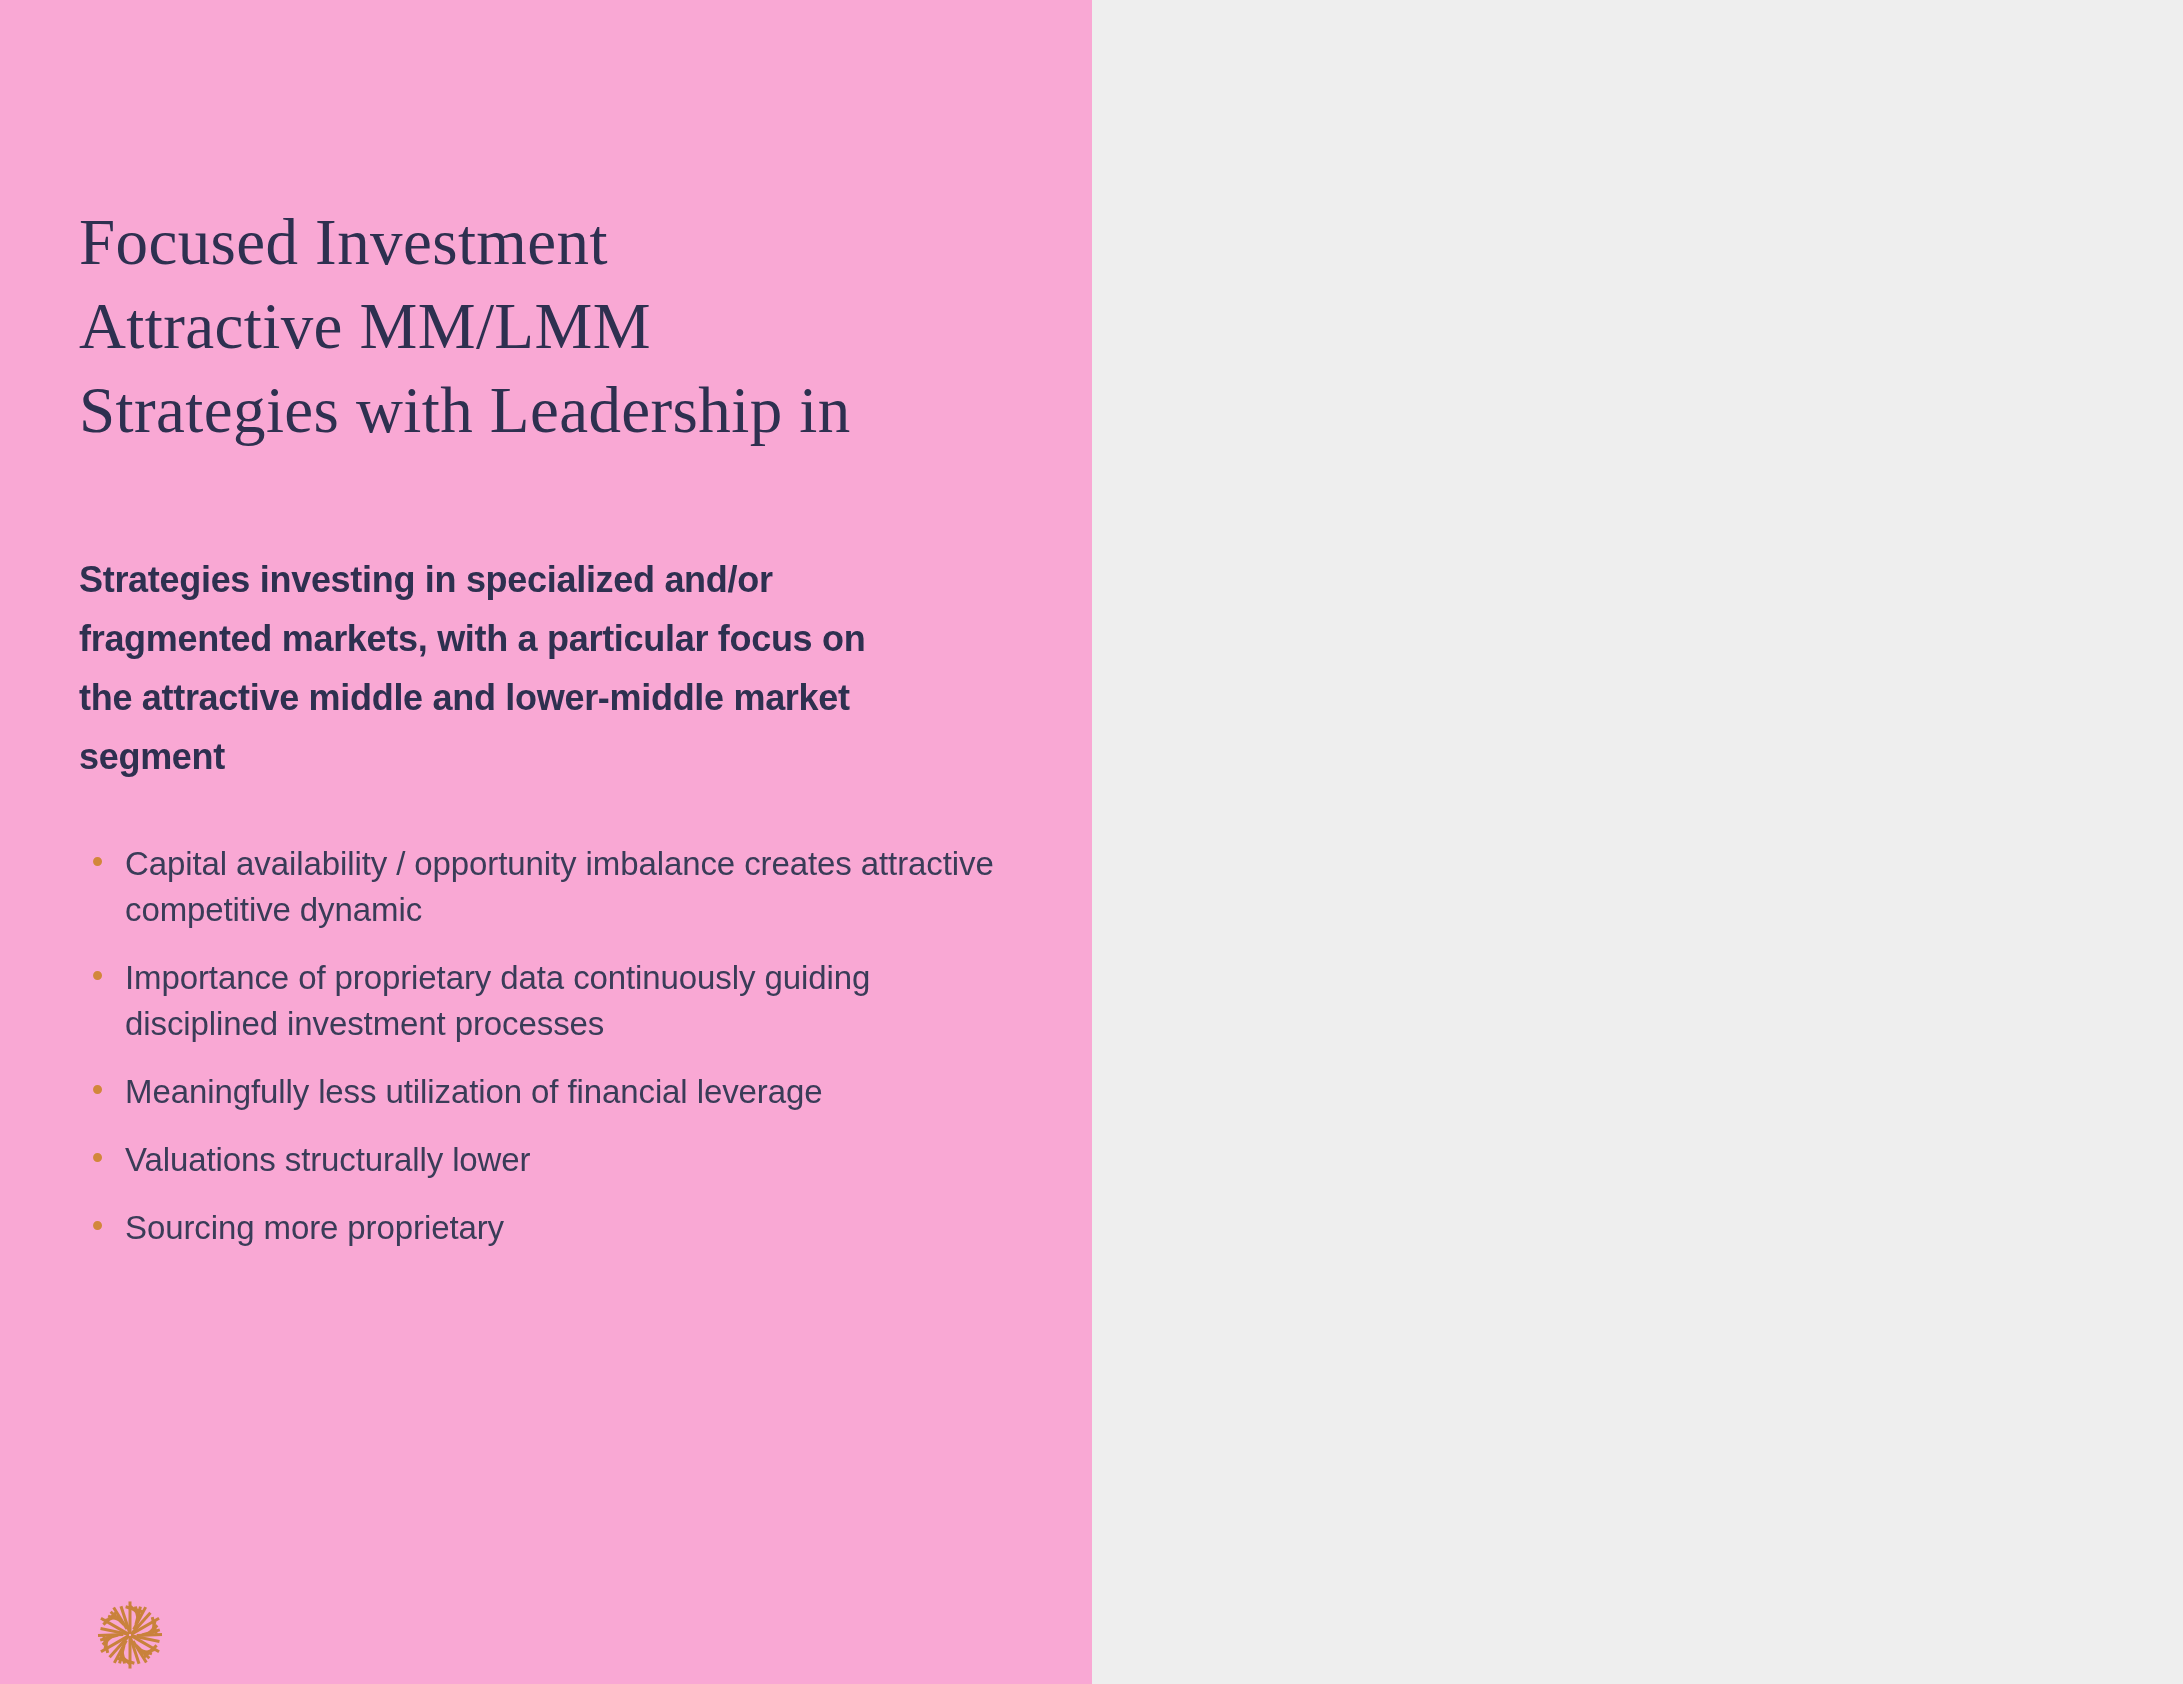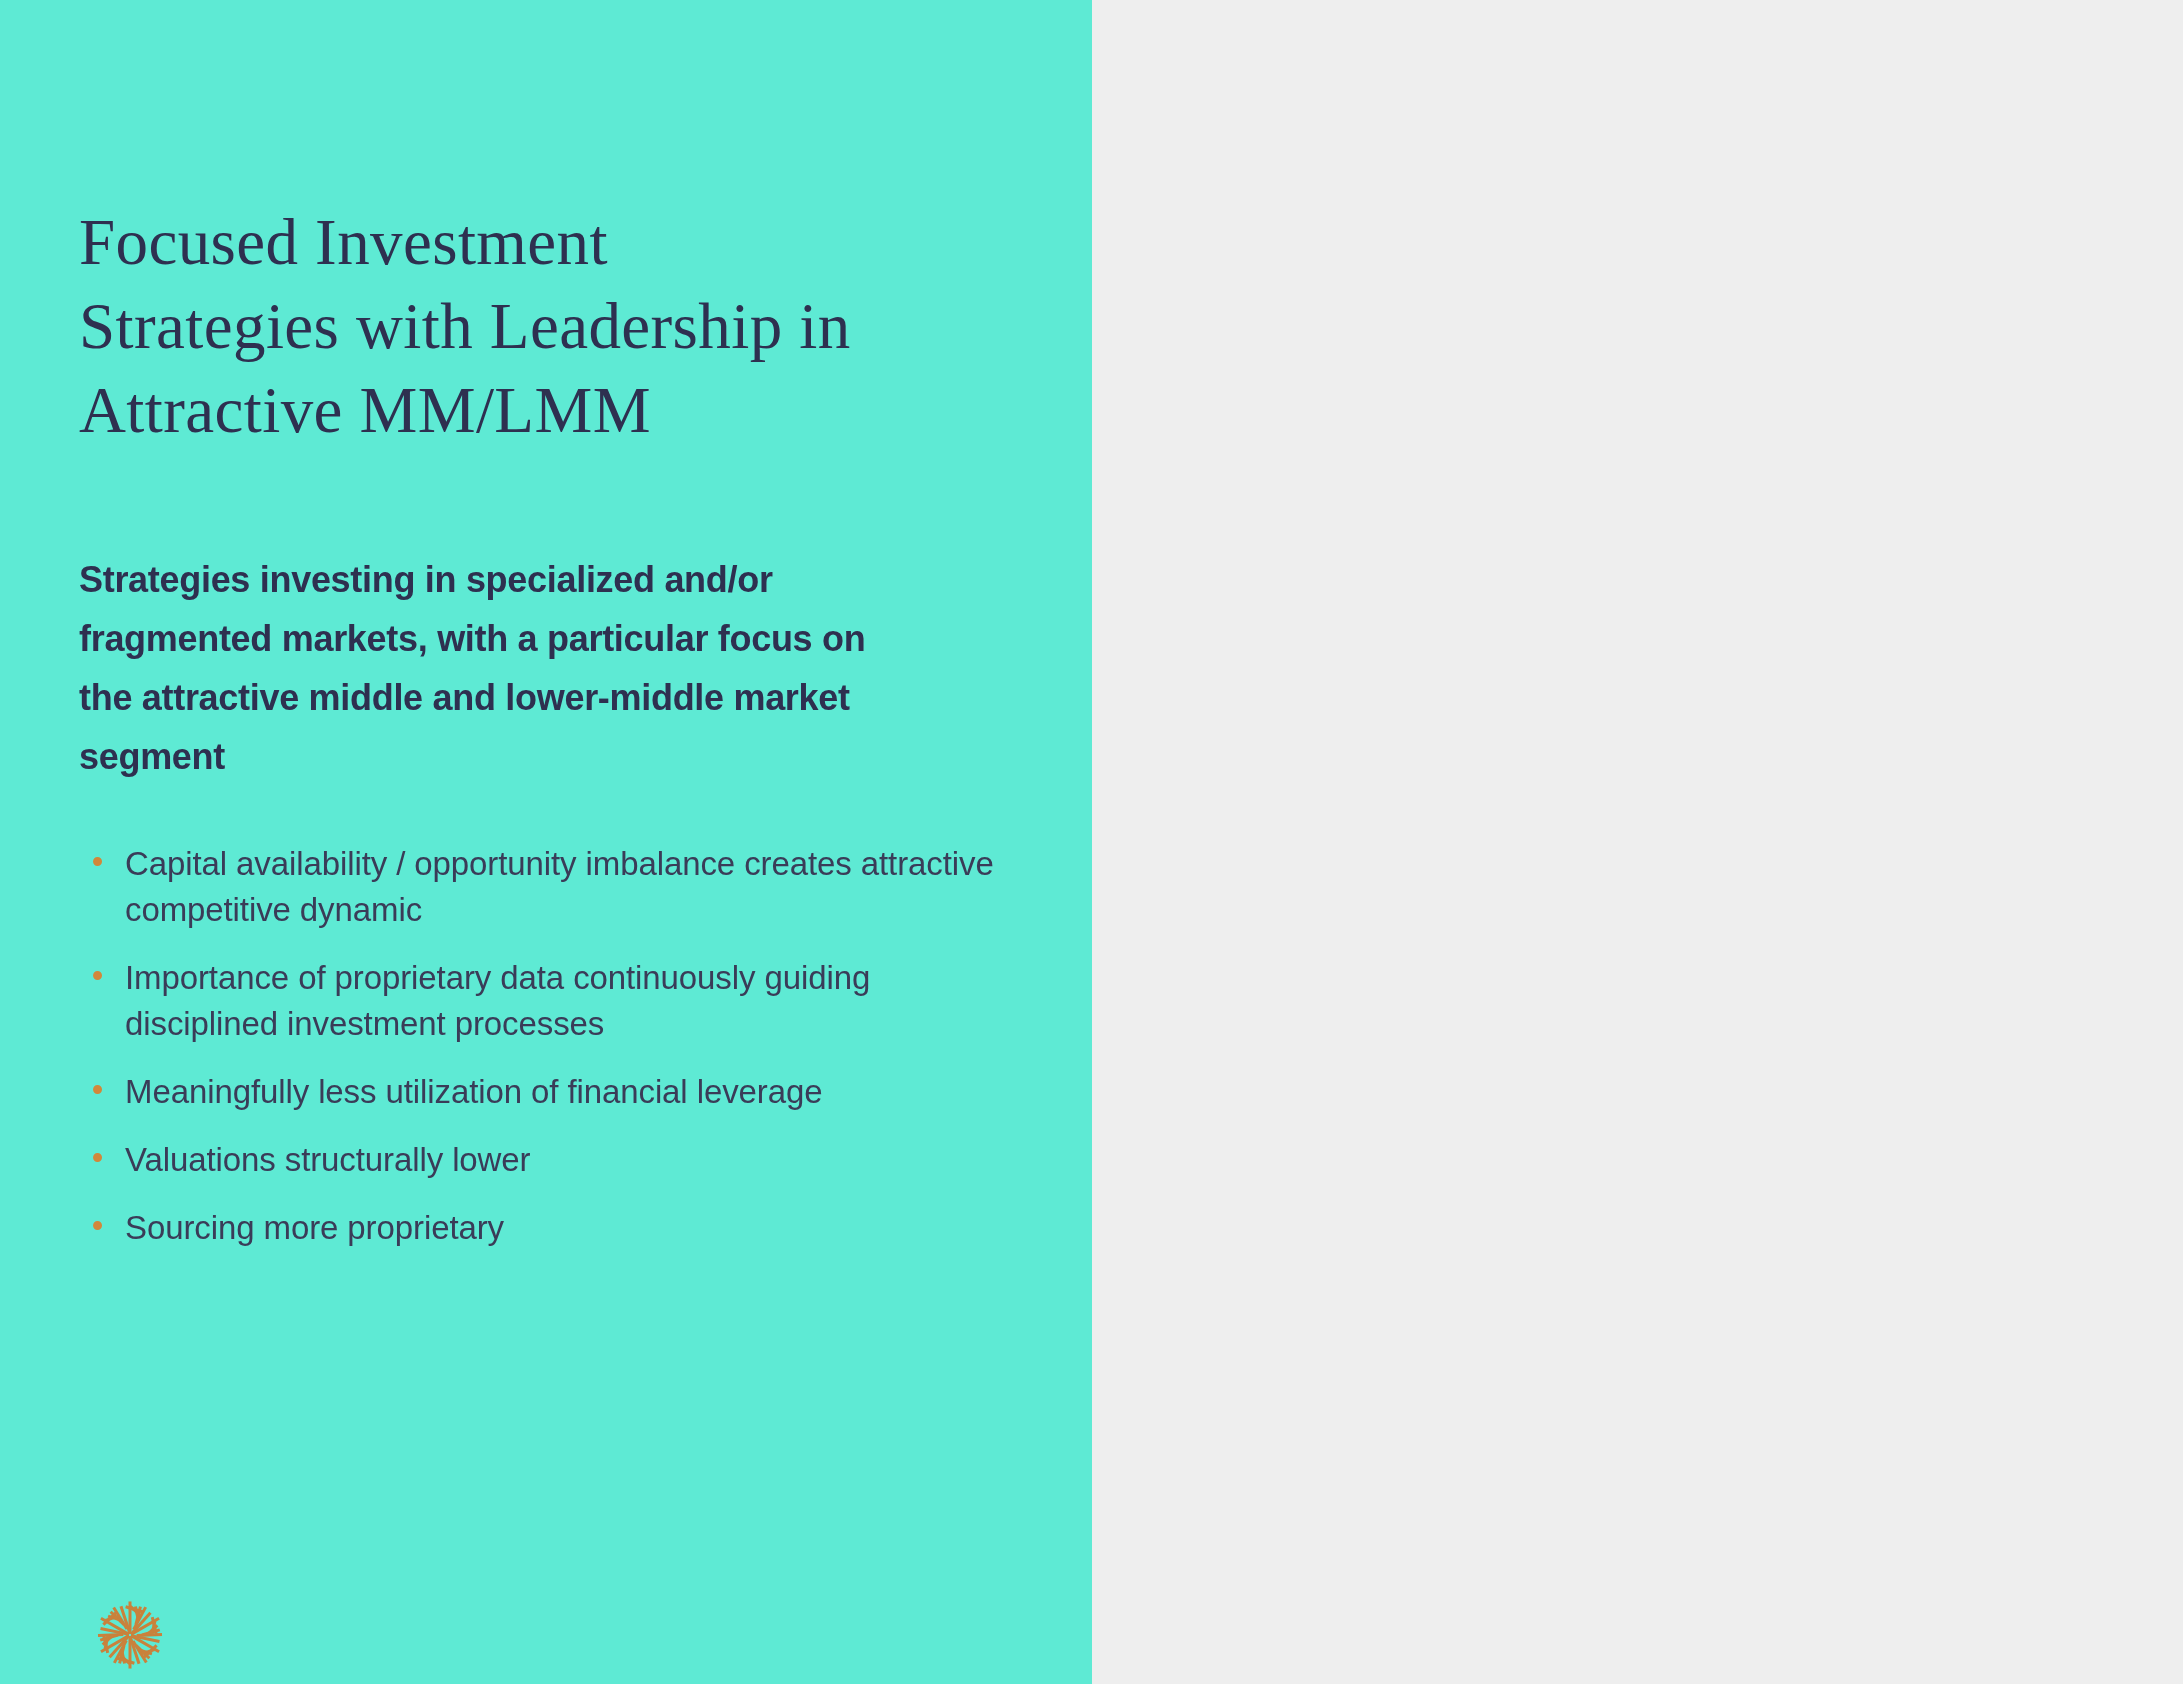--- a/index.html
+++ b/index.html
@@ -20,7 +20,7 @@
     position: absolute;
     left: 0; top: 0;
     width: 1092px; height: 1685px;
-    background: #5eead4;
+    background: #f9a8d4;
   }
   #right-panel {
     position: absolute;

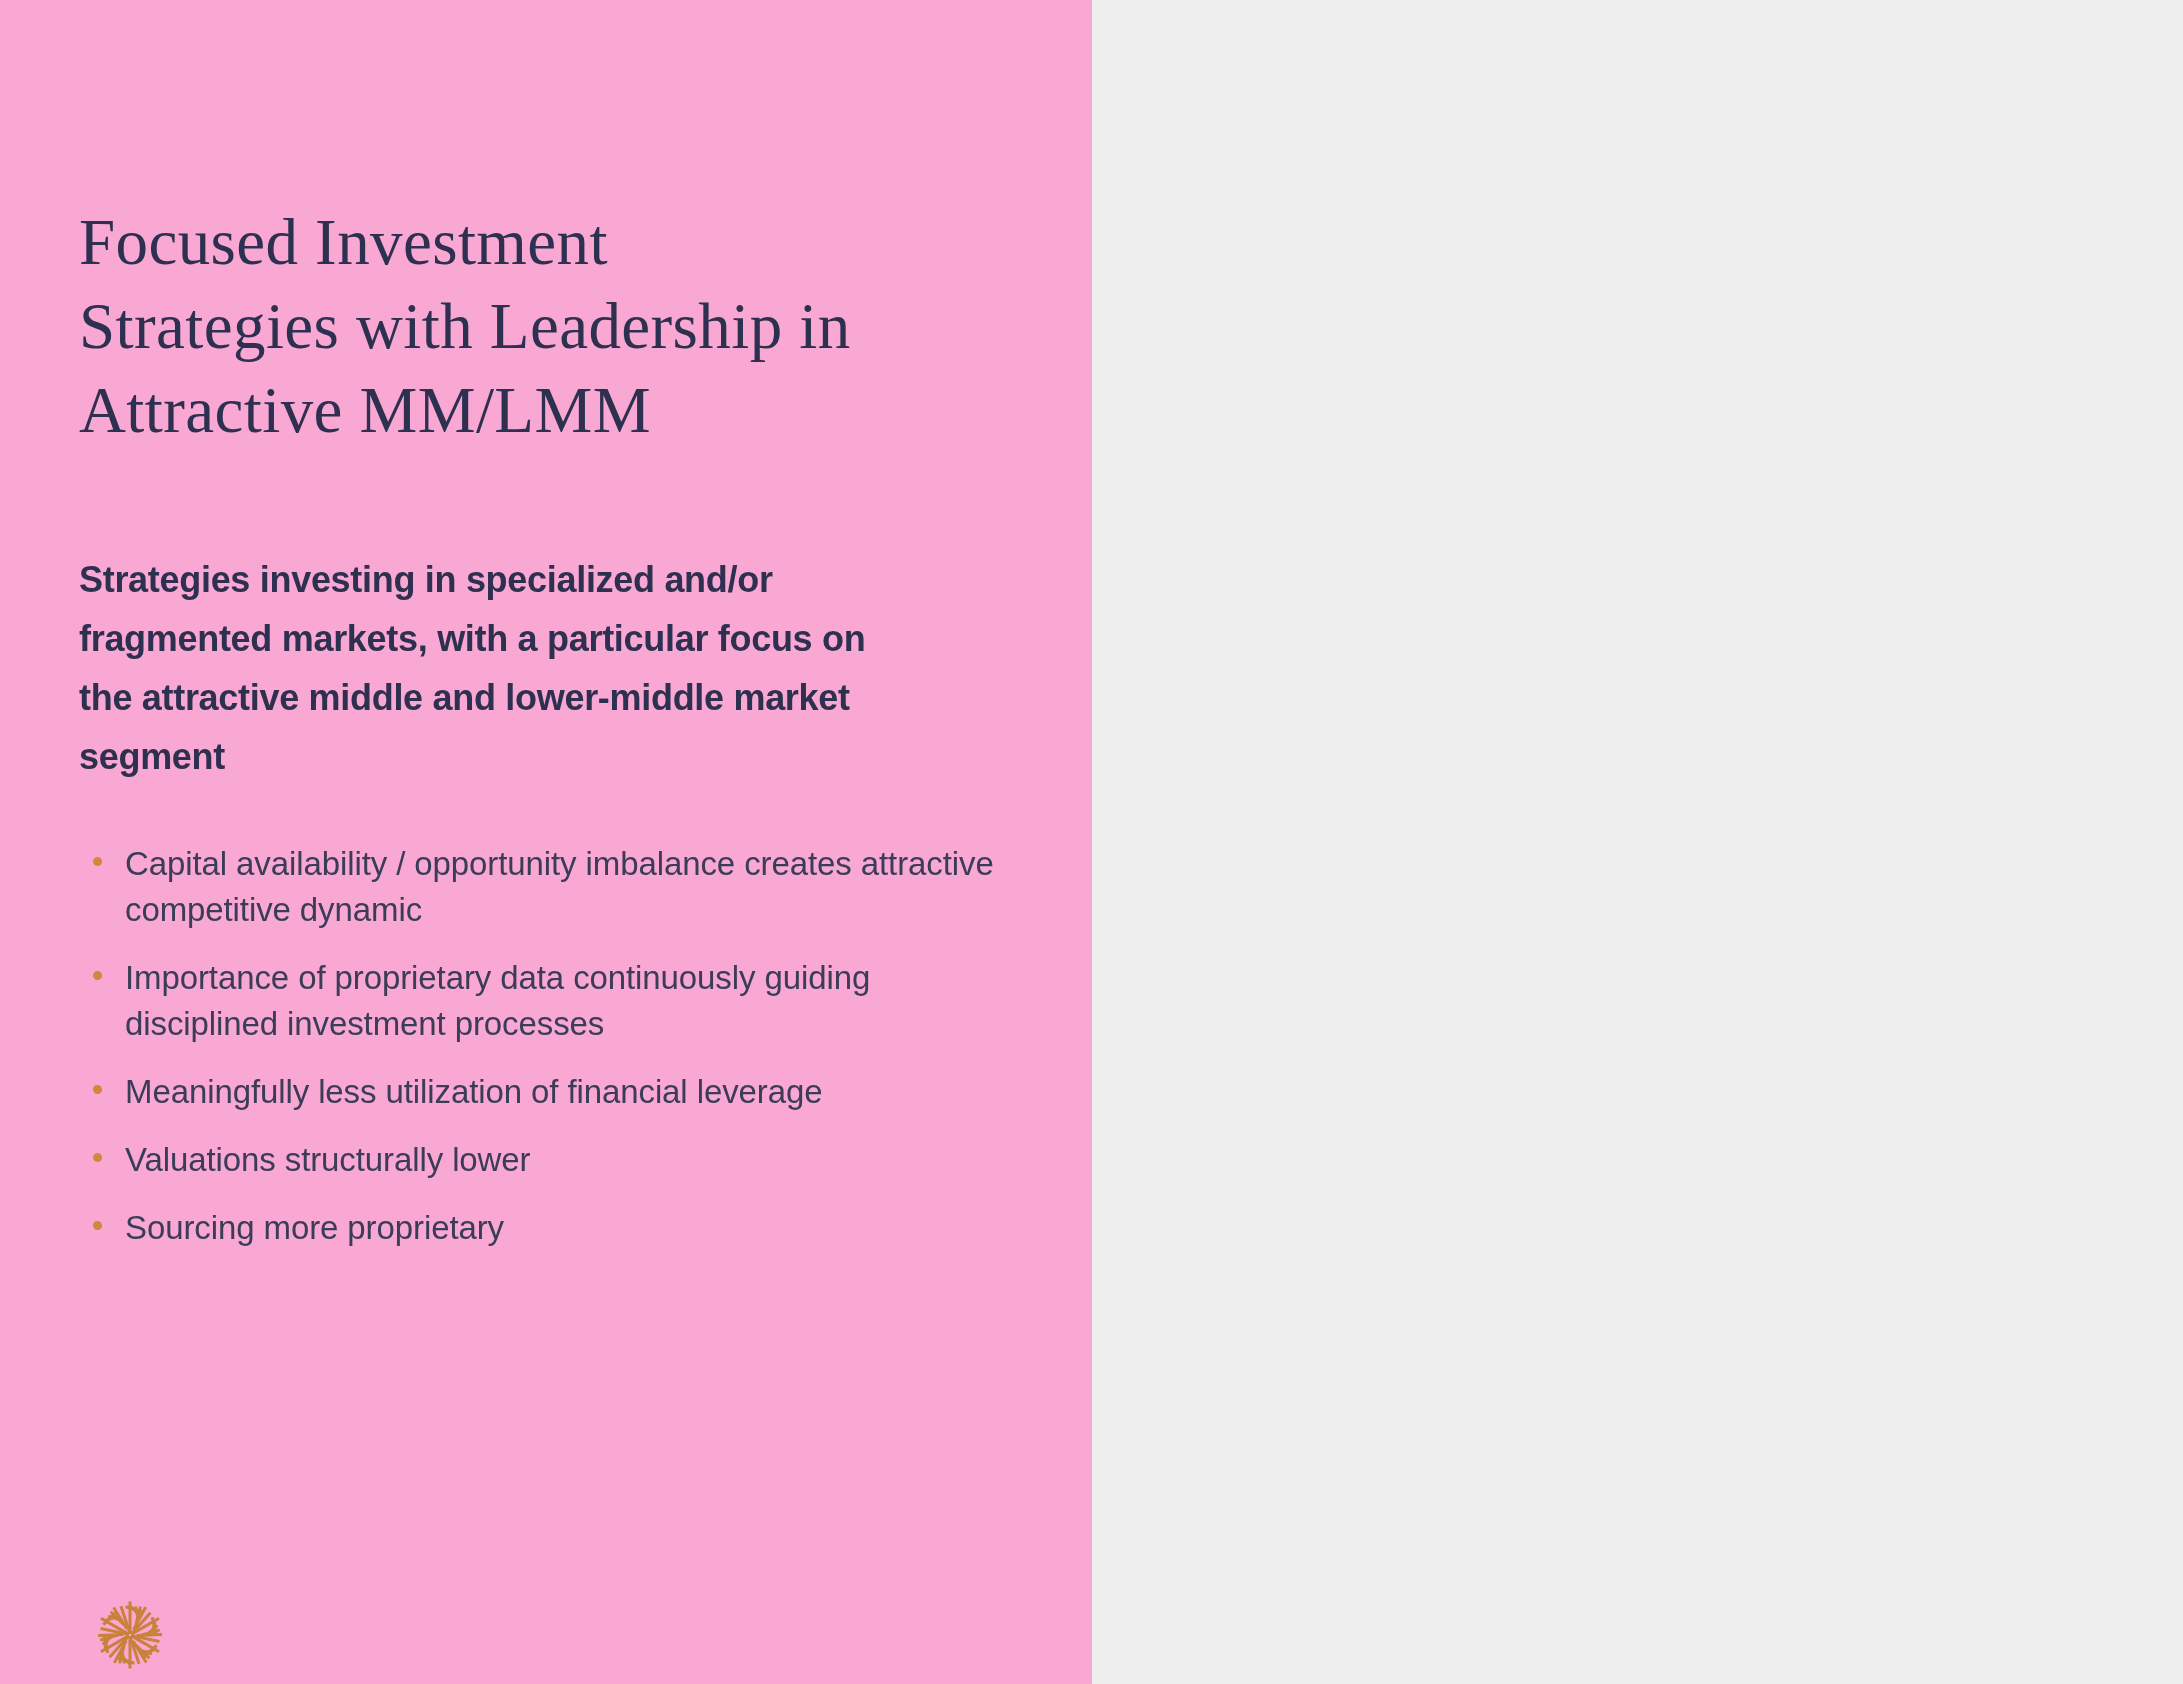--- a/index.html
+++ b/index.html
@@ -104,8 +104,8 @@
 
   <h1 id="page-title">
     <span class="tline">Focused Investment</span>
+    <span class="tline">Attractive MM/LMM</span>
     <span class="tline">Strategies with Leadership in</span>
-    <span class="tline">Attractive MM/LMM</span>
   </h1>
 
   <p id="lead-statement">Strategies investing in specialized and/or fragmented markets, with a particular focus on the attractive middle and lower-middle market segment</p>

